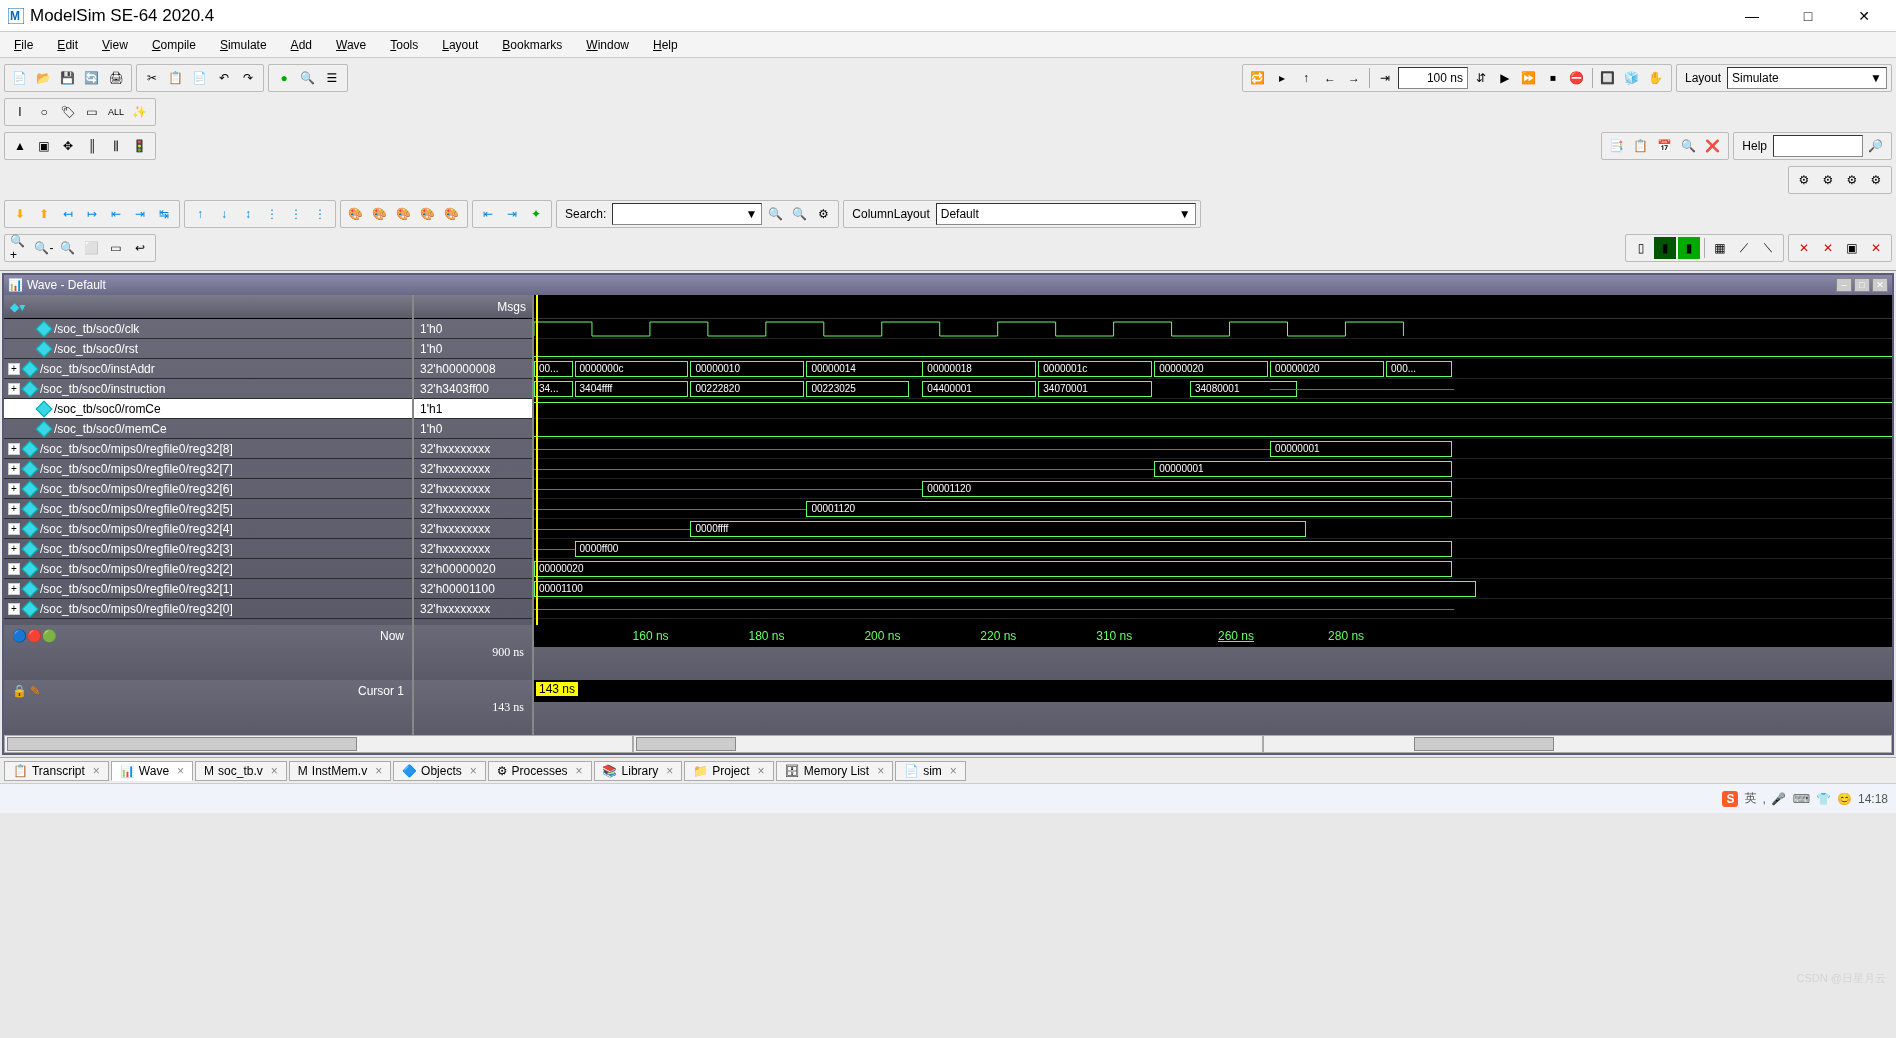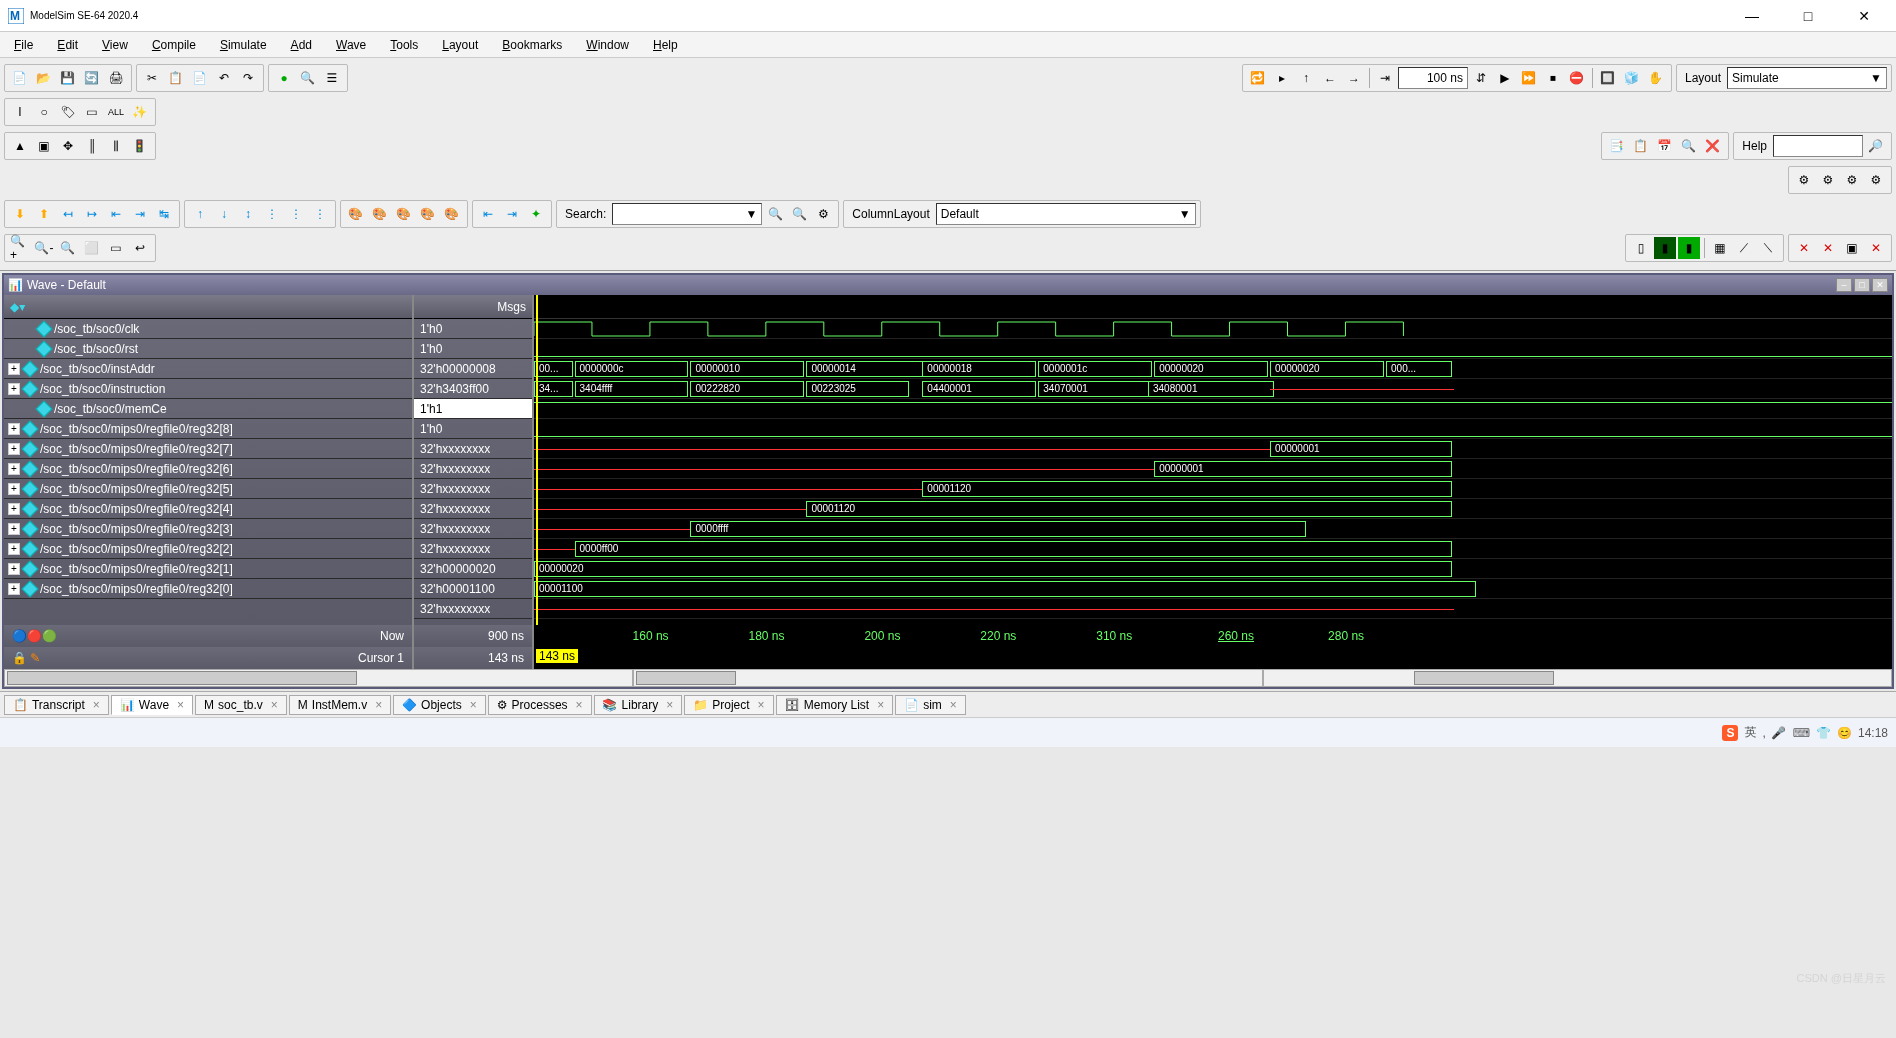--- a/index.html
+++ b/index.html
@@ -7,7 +7,7 @@
 
 .title-bar { height: 32px; background: #fff; display: flex; align-items: center; padding: 0 8px; border-bottom: 1px solid #ccc; }
 .title-bar .logo { width: 16px; height: 16px; margin-right: 6px; display:inline-block; }
-.title-bar .title-text { flex: 1; font-size: 10px; }
+.title-bar .title-text { flex: 1; font-size: 17px; }
 .win-btns { display: flex; gap: 24px; margin-right: 8px; }
 .win-btn { width: 32px; height: 24px; text-align: center; line-height: 24px; font-size: 14px; cursor: default; }
 

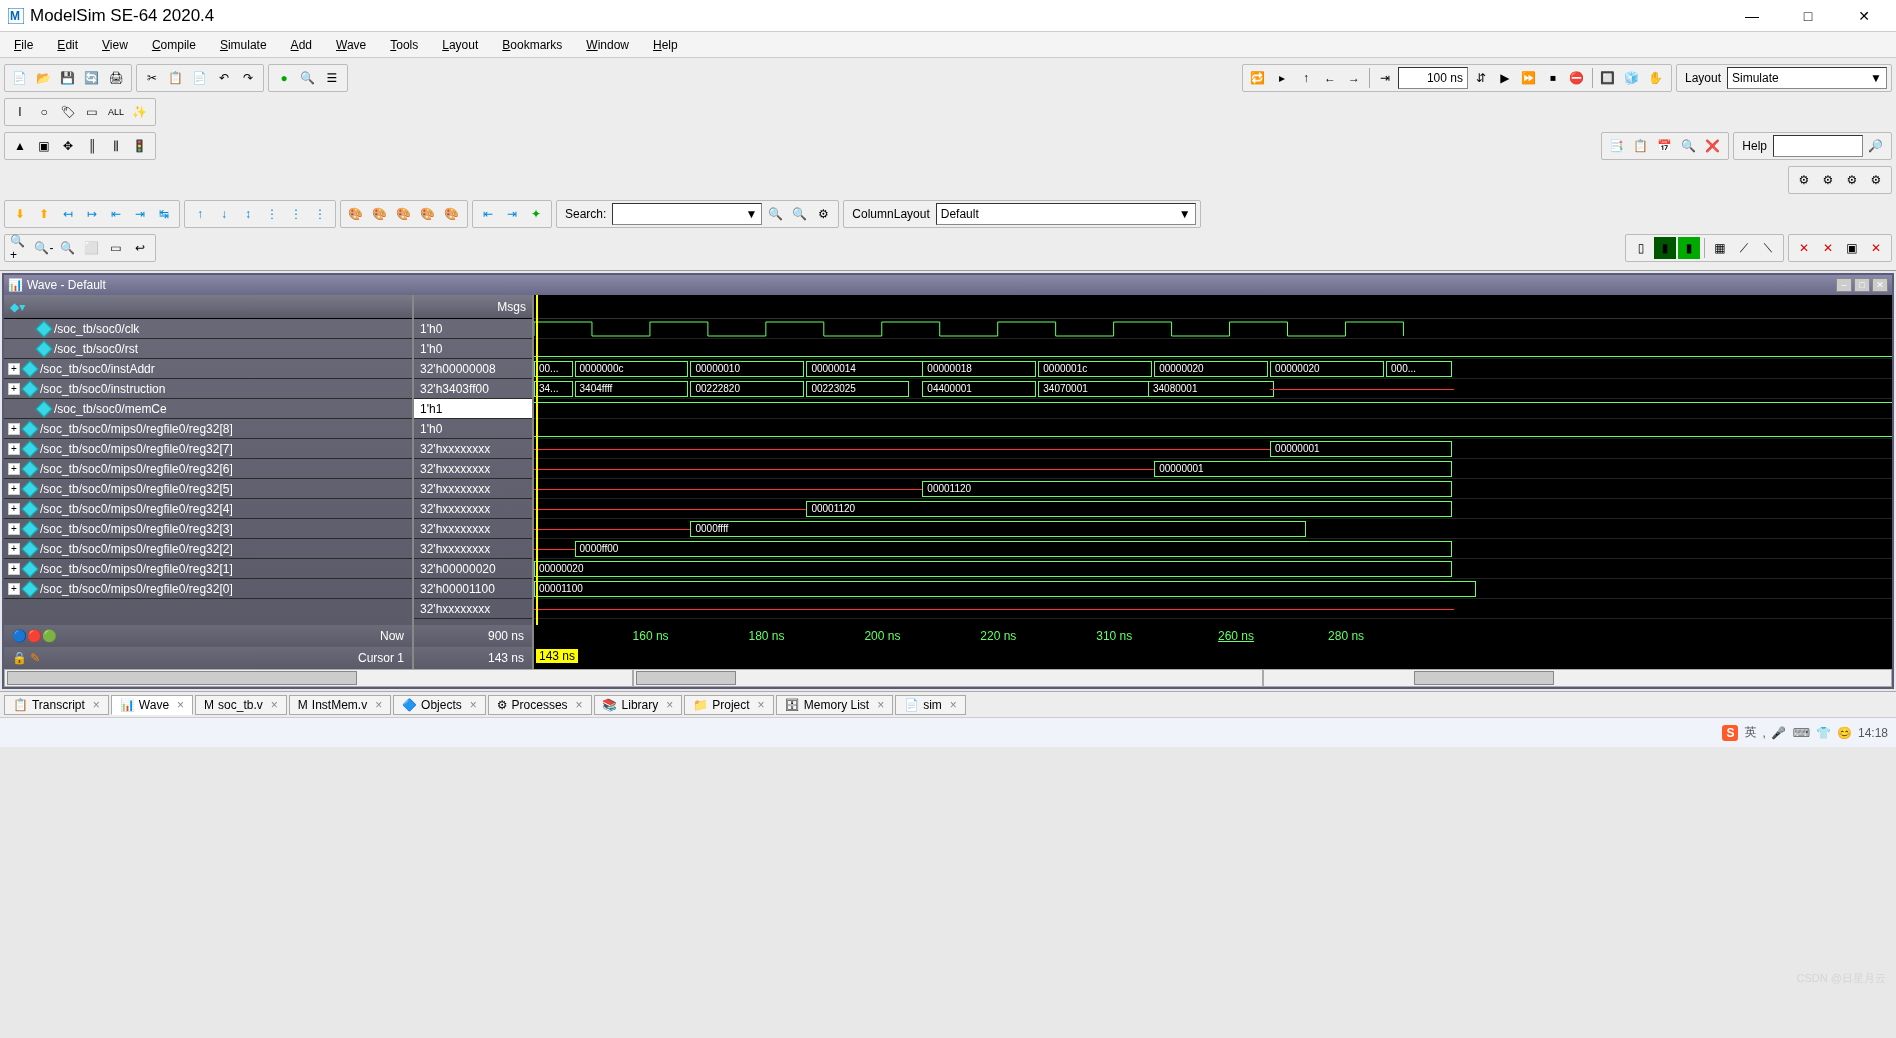--- a/index.html
+++ b/index.html
@@ -418,7 +418,7 @@
             <div class="bus-seg" style="left:272.4203821656051px;width:103px">00223025</div>
             <div class="bus-seg" style="left:388.343949044586px;width:113.92356687898086px">04400001</div>
             <div class="bus-seg" style="left:504.26751592356686px;width:113.92356687898086px">34070001</div>
-            <div class="bus-seg" style="left:614px;width:126px">34080001</div>
+            <div class="bus-seg" style="left:656px;width:107px">34080001</div>
             <div class="redline" style="left:736.1146496815287px;width:183.8853503184713px"></div>
           </div>
           <div class="wave-row">

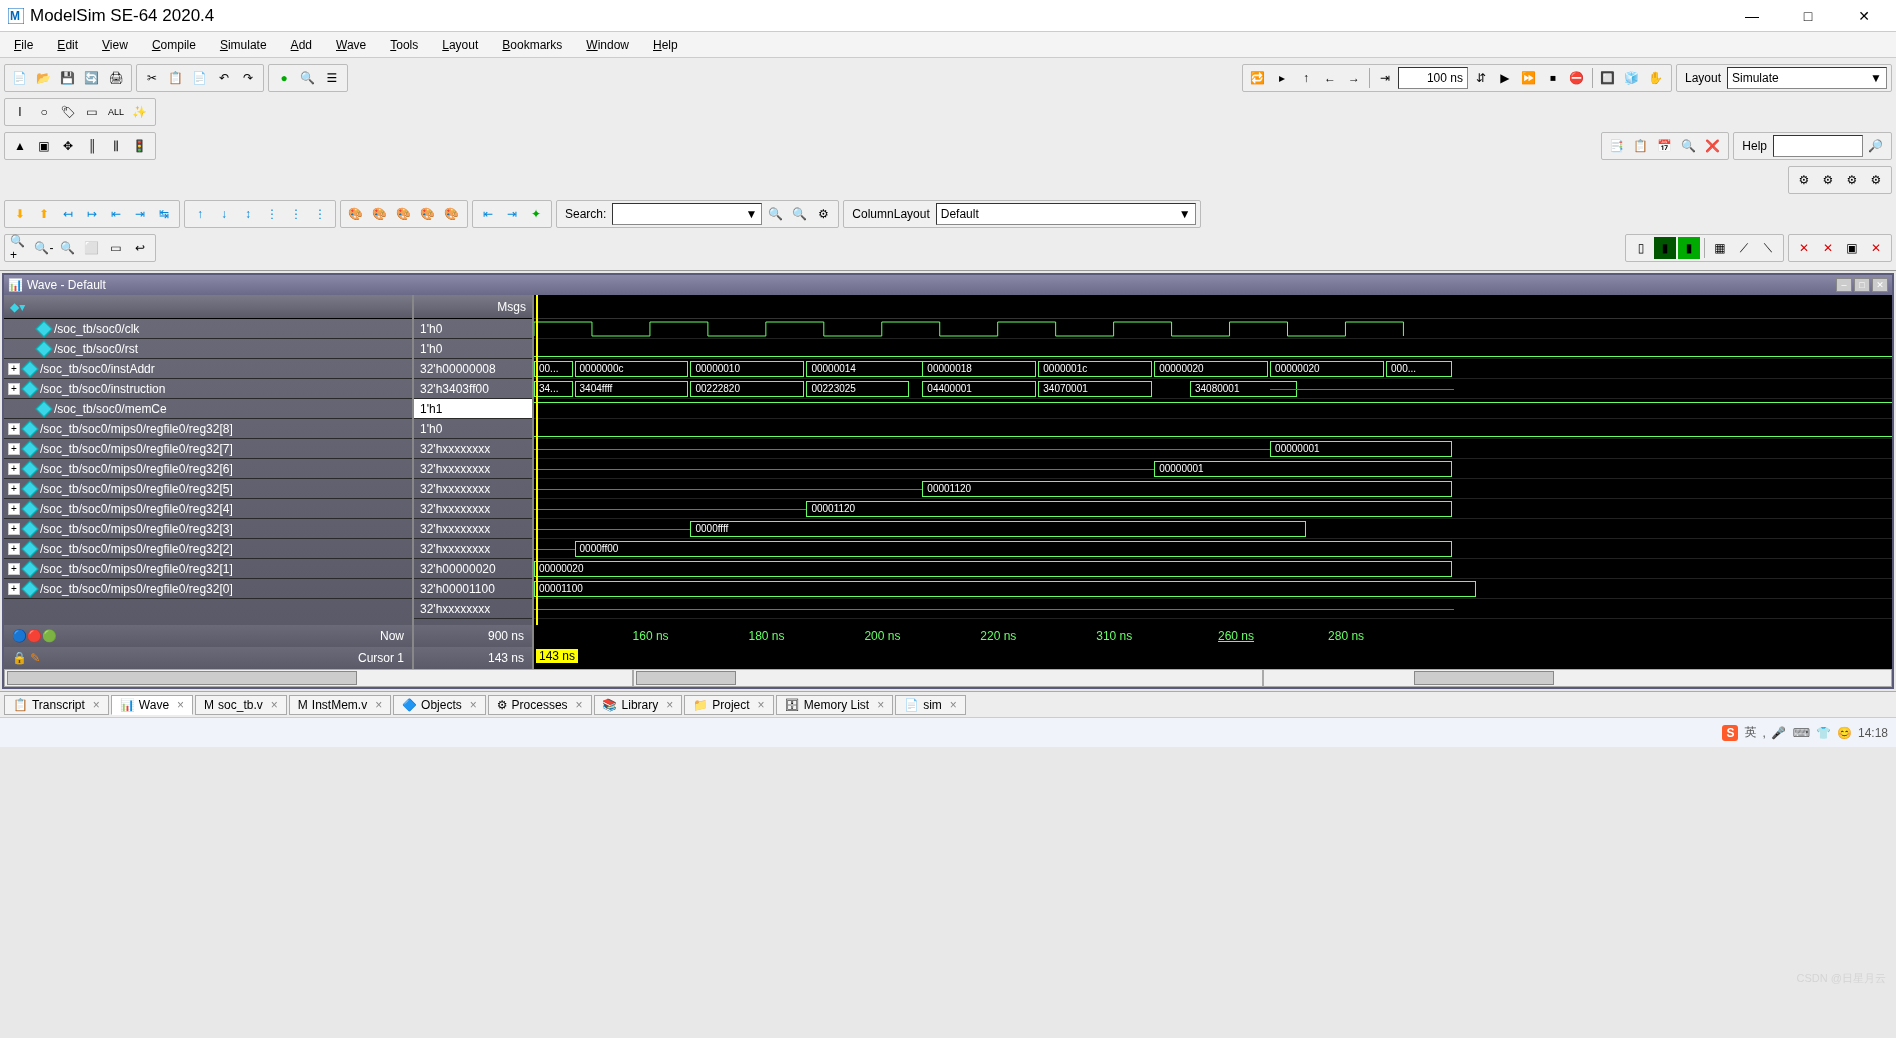--- a/index.html
+++ b/index.html
@@ -314,6 +314,11 @@
             <span class="diamond"></span>
             <span>/soc_tb/soc0/instruction</span>
           </div>
+          <div class="sig-row sel">
+            <span style="width:12px"></span>
+            <span class="diamond"></span>
+            <span>/soc_tb/soc0/romCe</span>
+          </div>
           <div class="sig-row">
             <span style="width:12px"></span>
             <span class="diamond"></span>

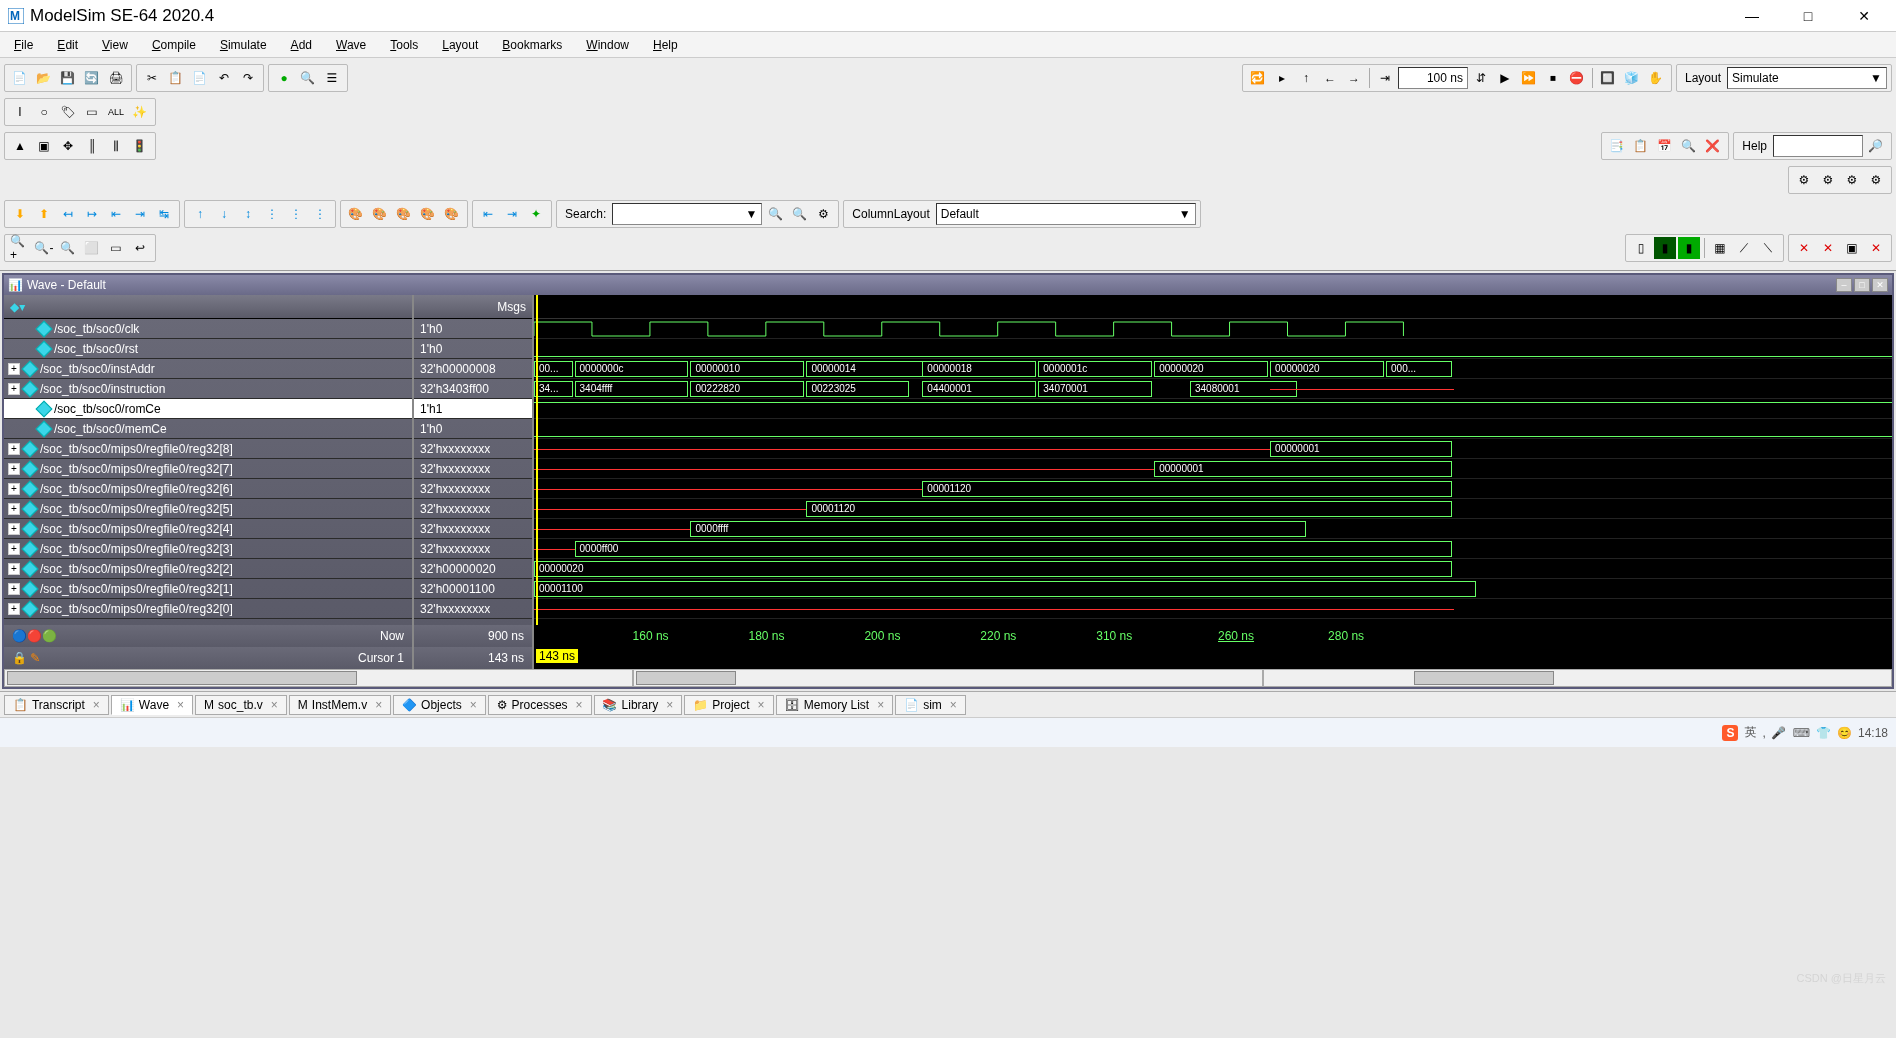--- a/index.html
+++ b/index.html
@@ -55,7 +55,7 @@
 
 .wave-footer { display: flex; background: linear-gradient(#6a6a78,#5a5a68); }
 .foot-label { width: 410px; text-align: right; color: #fff; padding: 4px 8px; border-right: 2px solid #888; }
-.foot-val { width: 120px; text-align: right; color: #fff; padding: 4px 8px; border-right: 2px solid #888; }
+.foot-val { width: 120px; text-align: right; color: #fff; padding: 20px 8px; border-right: 2px solid #888; font-family: Liberation Serif, serif; }
 .foot-ruler { flex: 1; position: relative; background: #000; height: 22px; color: #6f6; font-size: 10px; }
 .tick { position: absolute; top: 4px; }
 

